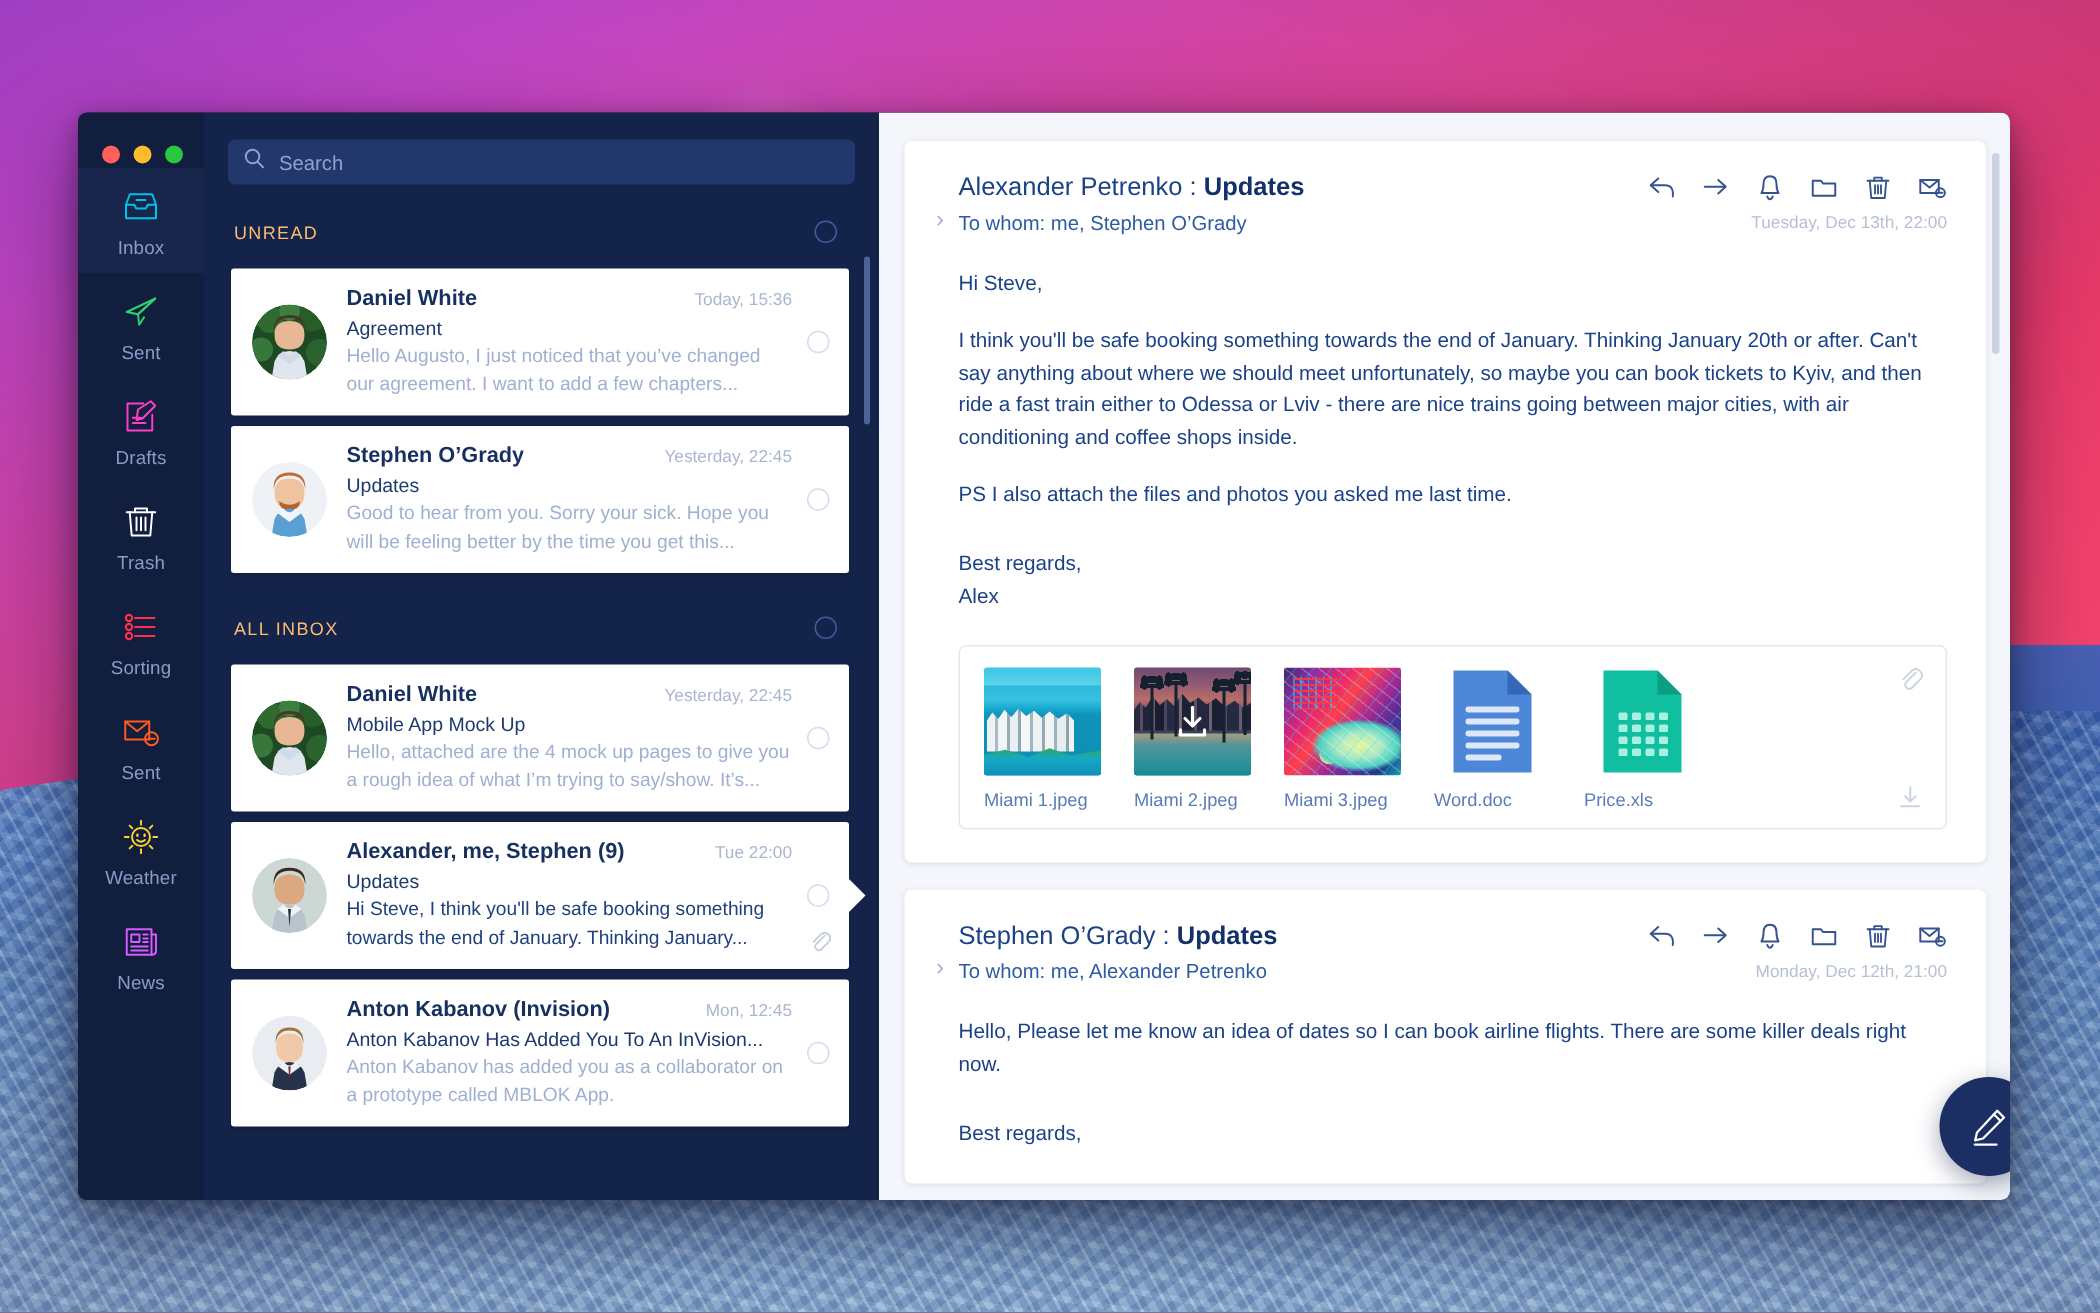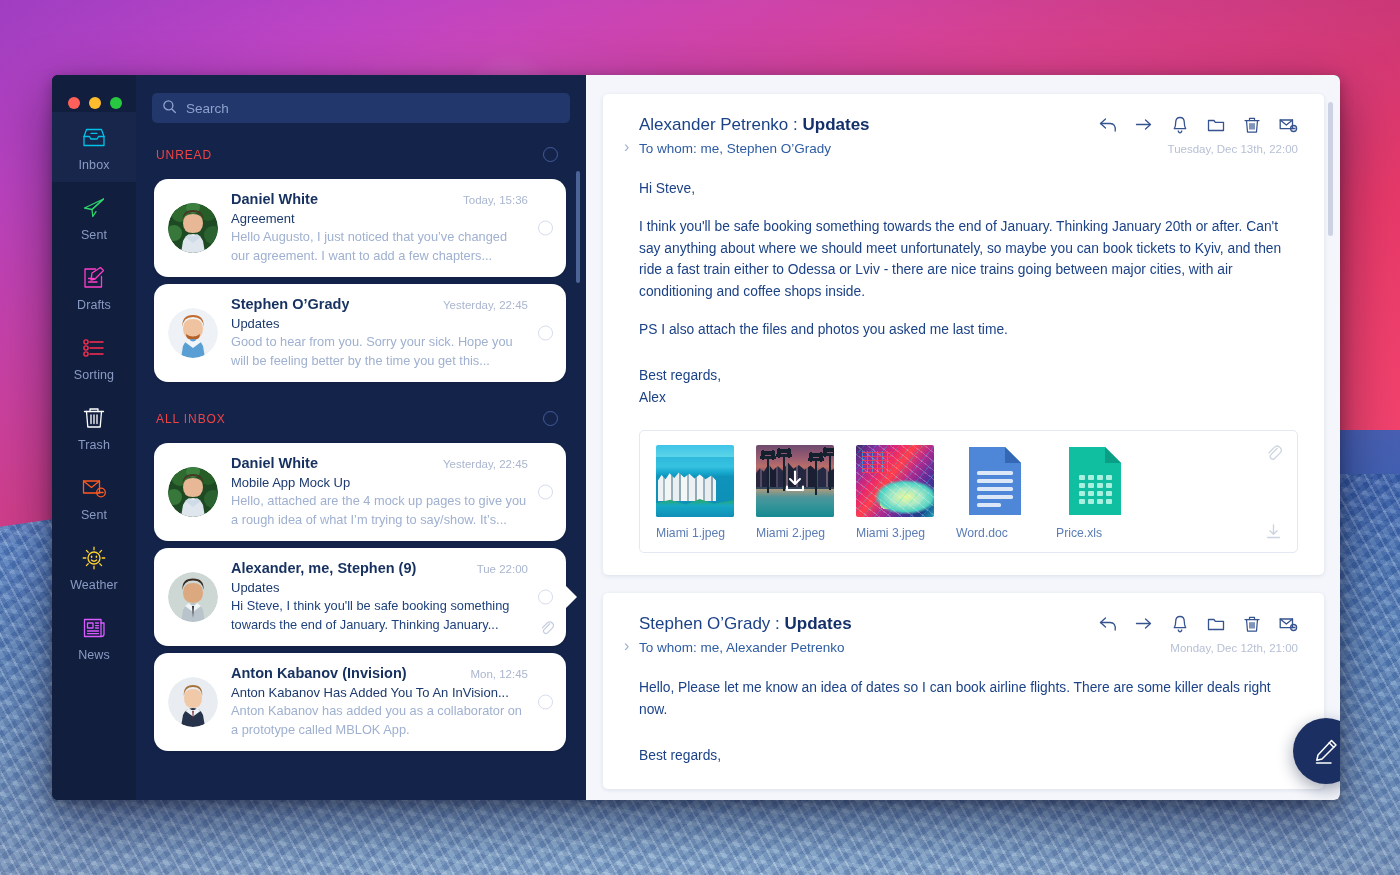--- a/index.html
+++ b/index.html
@@ -157,7 +157,7 @@
   .sec-title {
     font-size: 12px;
     letter-spacing: 0.9px;
-    color: #ef4444;
+    color: #fdba74;
   }
   .sec-circle {
     width: 15px; height: 15px;

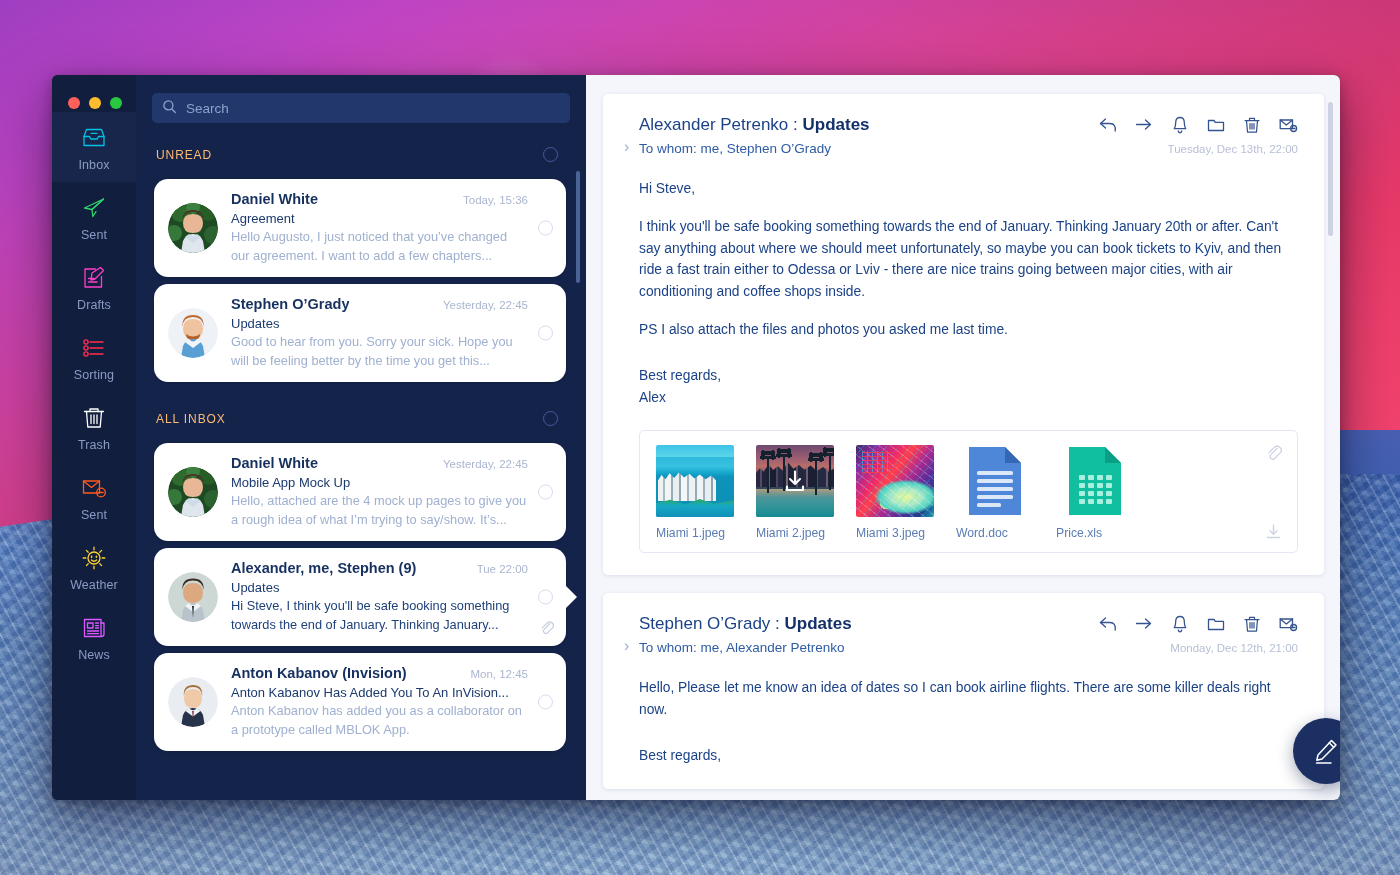--- a/index.html
+++ b/index.html
@@ -169,7 +169,7 @@
   .msg-card {
     margin: 7px 20px 7px 18px;
     background: #ffffff;
-    border-radius: 14px;
+    border-radius: 2px;
     padding: 12px 14px 12px 14px;
     display: flex;
     gap: 13px;

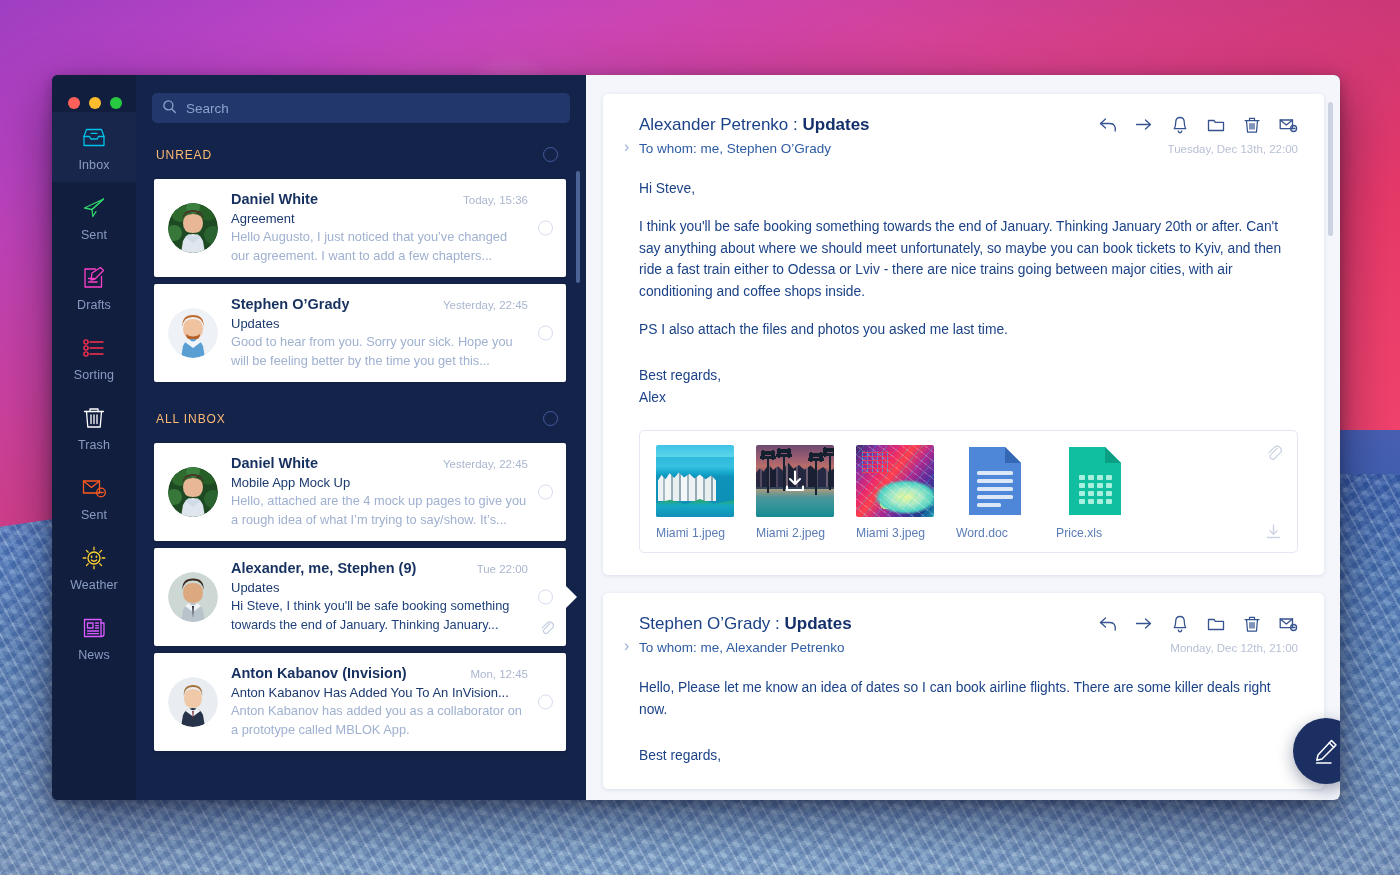--- a/index.html
+++ b/index.html
@@ -535,6 +535,18 @@
           </svg>
         </span>
         <span class="nav-label">Drafts</span>
+      </div>
+
+      <div class="nav-item">
+        <span class="nav-icon">
+          <svg viewBox="0 0 28 28" fill="none" stroke="#ffffff" stroke-width="1.3" stroke-linejoin="round" stroke-linecap="round">
+            <path d="M4.5 7.5 L23.5 7.5"></path>
+            <path d="M10 7.5 L10 5 L18 5 L18 7.5"></path>
+            <path d="M6.5 7.5 L7.8 23 L20.2 23 L21.5 7.5"></path>
+            <path d="M11 11 L11 19.5 M14 11 L14 19.5 M17 11 L17 19.5"></path>
+          </svg>
+        </span>
+        <span class="nav-label">Trash</span>
       </div>
 
       <div class="nav-item">
@@ -549,18 +561,6 @@
           </svg>
         </span>
         <span class="nav-label">Sorting</span>
-      </div>
-
-      <div class="nav-item">
-        <span class="nav-icon">
-          <svg viewBox="0 0 28 28" fill="none" stroke="#ffffff" stroke-width="1.3" stroke-linejoin="round" stroke-linecap="round">
-            <path d="M4.5 7.5 L23.5 7.5"></path>
-            <path d="M10 7.5 L10 5 L18 5 L18 7.5"></path>
-            <path d="M6.5 7.5 L7.8 23 L20.2 23 L21.5 7.5"></path>
-            <path d="M11 11 L11 19.5 M14 11 L14 19.5 M17 11 L17 19.5"></path>
-          </svg>
-        </span>
-        <span class="nav-label">Trash</span>
       </div>
 
       <div class="nav-item">

